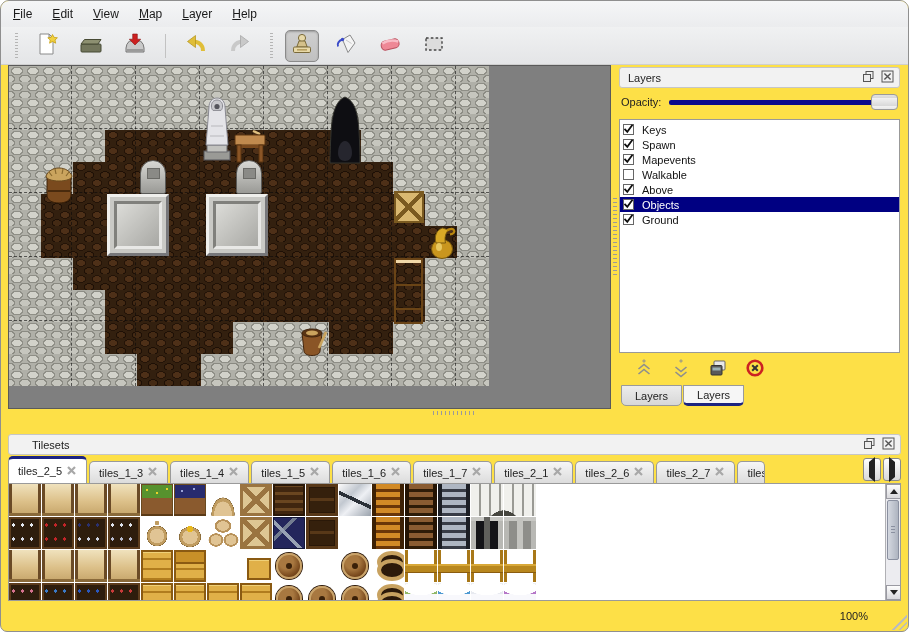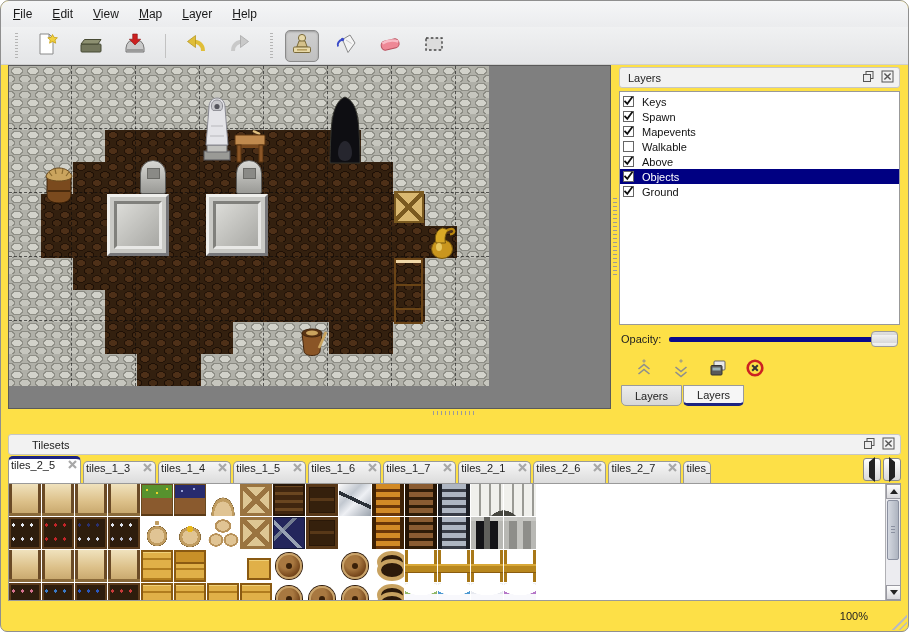--- a/index.html
+++ b/index.html
@@ -491,6 +491,13 @@
             </span>
           </span>
       </div>
+      <div id="opacity-row">
+        <span>Opacity:</span>
+        <div id="slider">
+          <div class="track"></div>
+          <div class="handle"></div>
+        </div>
+      </div>
       <div id="layer-list">
           <div class="layer-row">
             <span class="cbx">
@@ -545,13 +552,6 @@
             <span class="layer-label">Ground</span>
           </div>
         </div>
-      <div id="opacity-row">
-        <span>Opacity:</span>
-        <div id="slider">
-          <div class="track"></div>
-          <div class="handle"></div>
-        </div>
-      </div>
       <div id="layer-buttons">
           <button class="lbtn">
             <span><svg width="20" height="20" viewBox="0 0 20 20">

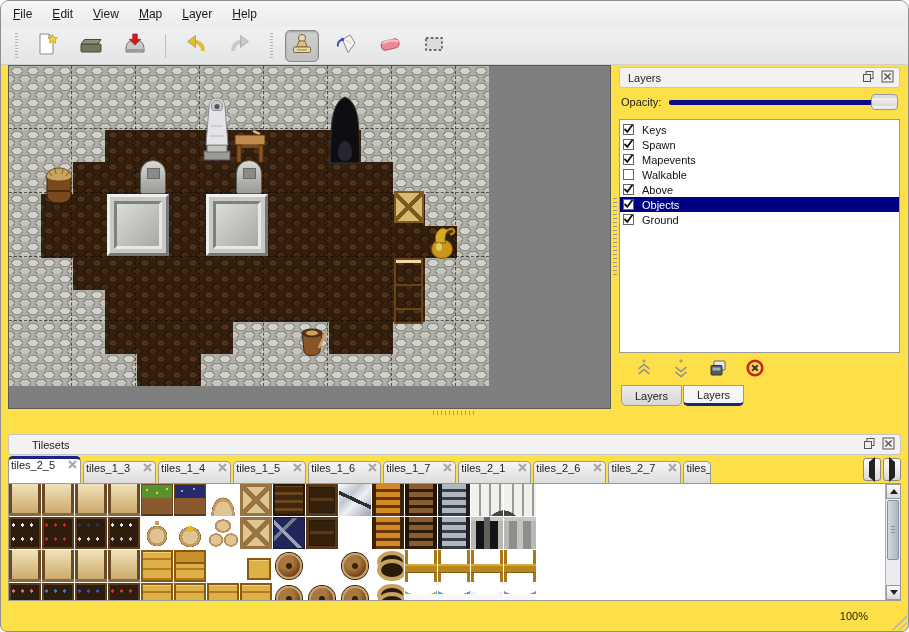--- a/index.html
+++ b/index.html
@@ -74,7 +74,7 @@
   #bottom-dock .dock-title{margin-top:18px;}
   #ts-title .t{padding-left:18px;}
   #ts-tabbar{height:28px;position:relative;display:flex;align-items:flex-end;overflow:hidden;padding-right:40px;}
-  .ts-tab{height:22px;padding:0 2px;display:flex;align-items:flex-start;gap:12px;font-size:11px;color:#222;border:1px solid #9a9a9a;border-bottom:none;border-radius:5px 5px 0 0;background:linear-gradient(#f6f6f6,#dcdcdc);margin-right:2px;white-space:nowrap;flex:none;}
+  .ts-tab{height:22px;padding:0 9px;display:flex;align-items:center;gap:4px;font-size:11px;color:#222;border:1px solid #9a9a9a;border-bottom:none;border-radius:5px 5px 0 0;background:linear-gradient(#f6f6f6,#dcdcdc);margin-right:2px;white-space:nowrap;flex:none;}
   .ts-tab.active{height:27px;background:#fff;border-top:3px solid #1c2480;}
   #tab-scroll{position:absolute;right:0;bottom:2px;display:flex;}
   .scr-btn{width:18px;height:23px;border:1px solid #8a8a8a;border-radius:3px;background:linear-gradient(#ffffff,#d9d9d9);margin-left:2px;display:flex;align-items:center;justify-content:center;padding:0;}

